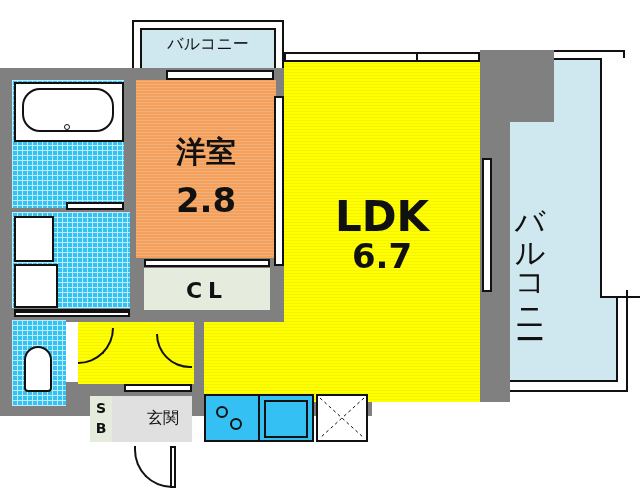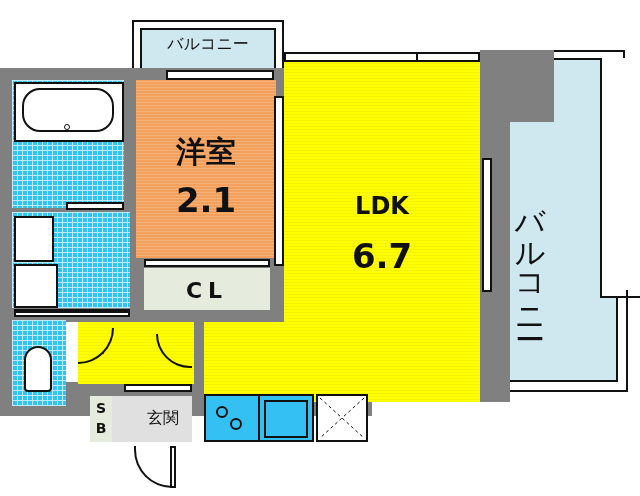--- a/index.html
+++ b/index.html
@@ -50,7 +50,7 @@
 <div class="abs orange" style="left:136px;top:80px;width:140px;height:178px;"></div>
 <div class="abs win" style="left:166px;top:70px;width:108px;height:10px;"></div>
 <div class="abs label" style="left:146px;top:132px;width:120px;font-size:30px;text-align:center;">洋室</div>
-<div class="abs label" style="left:146px;top:180px;width:120px;font-size:34px;">2.1</div>
+<div class="abs label" style="left:146px;top:180px;width:120px;font-size:34px;">2.8</div>
 
 <div class="abs win" style="left:274px;top:96px;width:10px;height:170px;border-width:2px;"></div>
 

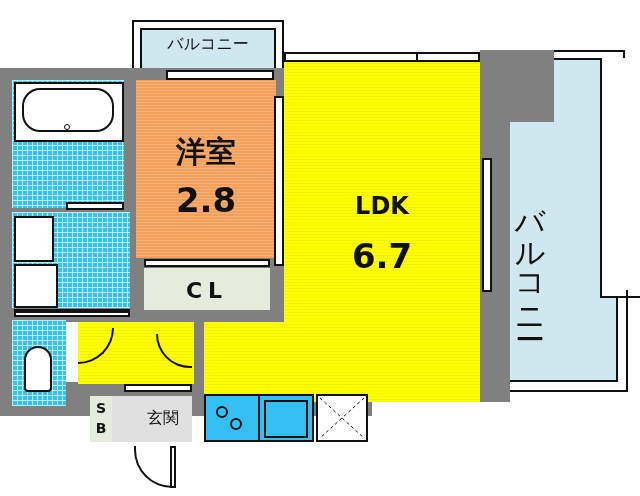--- a/index.html
+++ b/index.html
@@ -39,7 +39,7 @@
 
 <div class="abs yellow" style="left:284px;top:62px;width:196px;height:340px;"></div>
 <div class="abs yellow" style="left:204px;top:322px;width:100px;height:80px;"></div>
-<div class="abs label" style="left:322px;top:192px;width:120px;font-size:24px;text-align:center;">LDK</div>
+<div class="abs label" style="left:322px;top:192px;width:120px;font-size:42px;text-align:center;">LDK</div>
 <div class="abs label" style="left:322px;top:236px;width:120px;font-size:34px;">6.7</div>
 
 <div class="abs win" style="left:284px;top:52px;width:196px;height:10px;"></div>

